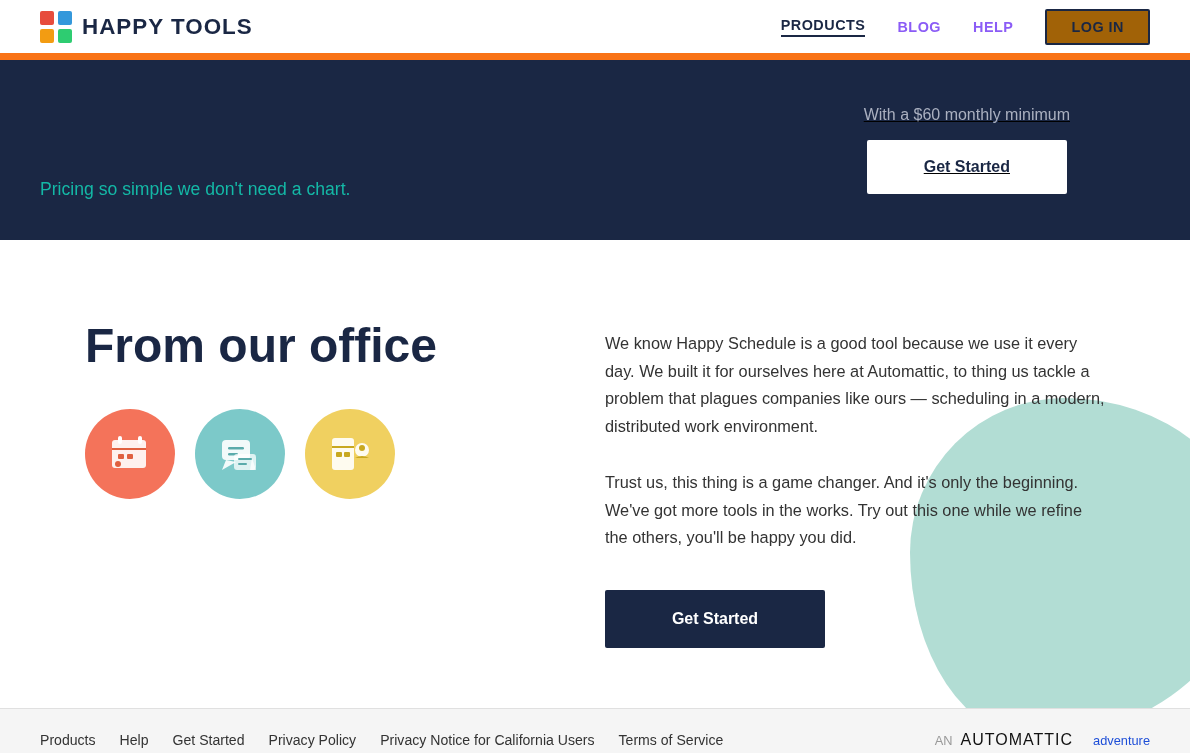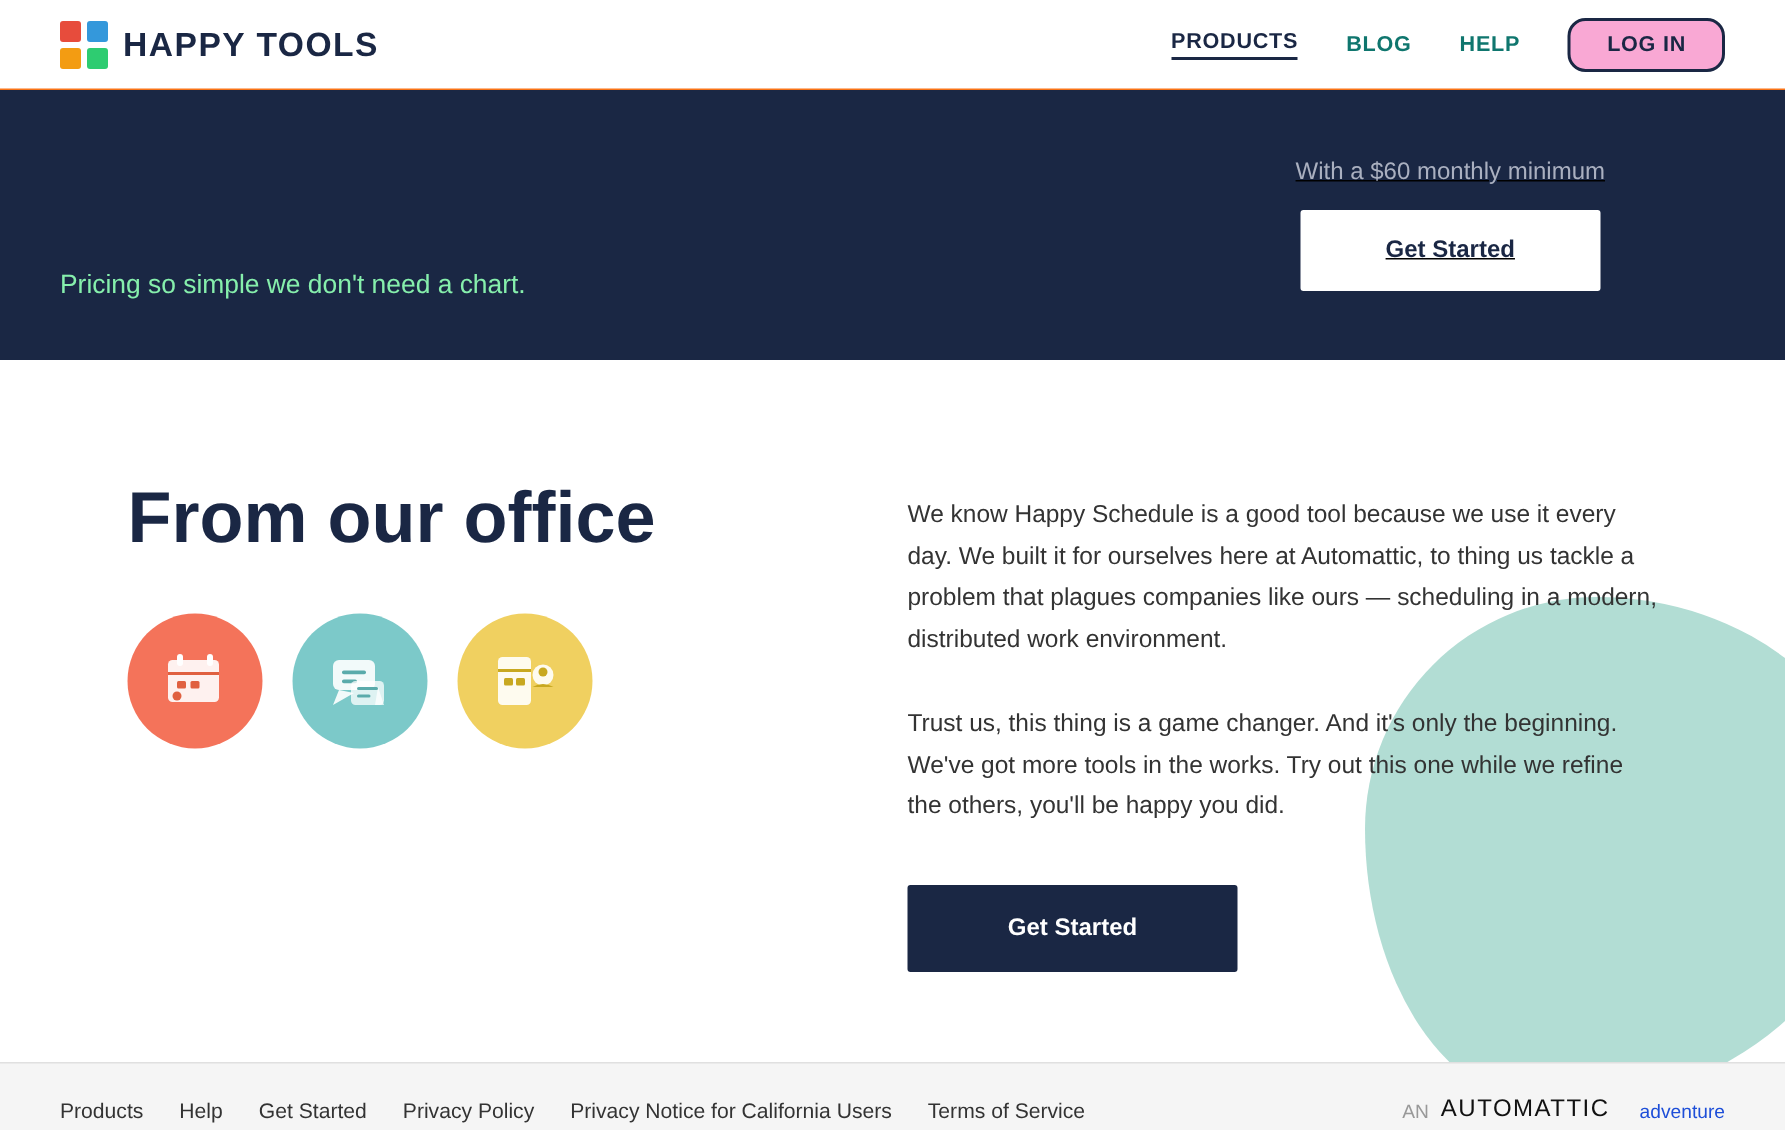--- a/index.html
+++ b/index.html
@@ -12,7 +12,7 @@
       display: flex; align-items: center; justify-content: space-between;
       padding: 0 40px; height: 60px;
       z-index: 100;
-      border-bottom: 1px solid #f97316;
+      border-bottom: 7px solid #f97316;
     }
     .nav-logo { display: flex; align-items: center; gap: 10px; }
     .nav-logo-icon { width: 32px; height: 32px; }

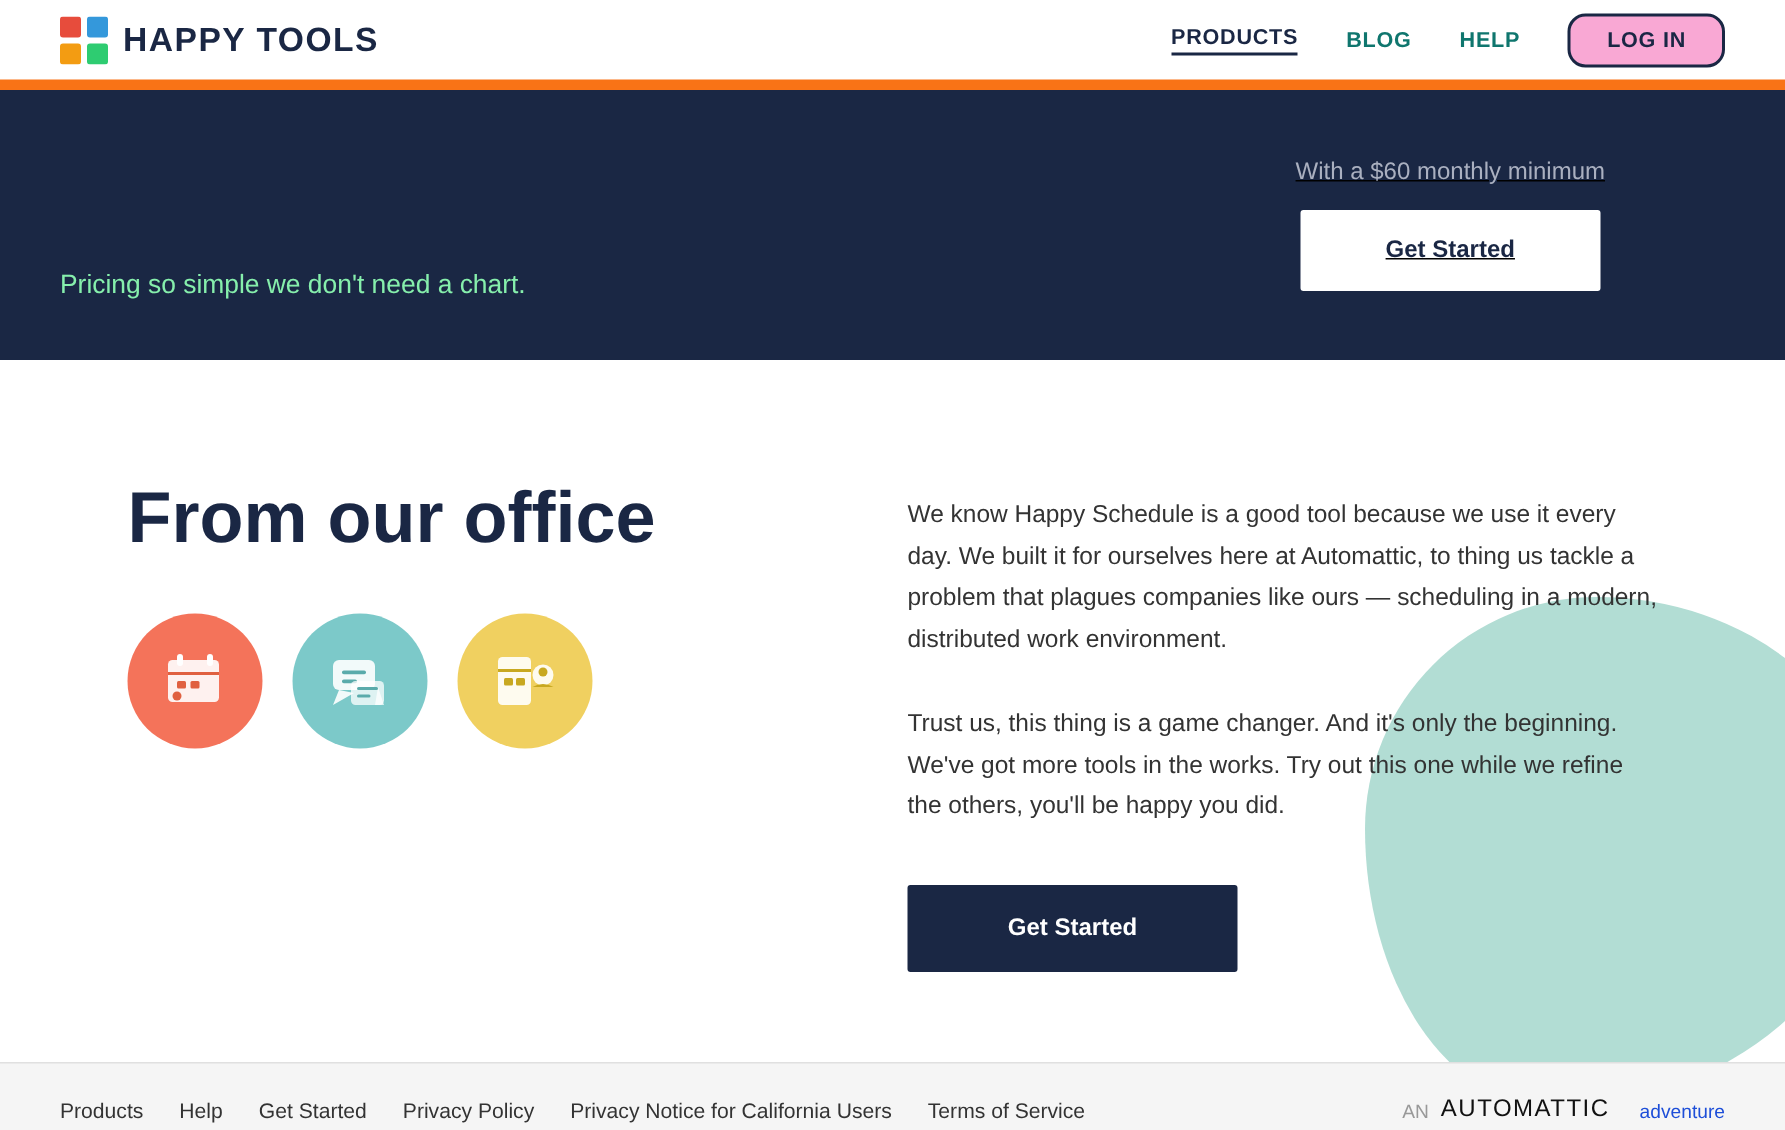--- a/index.html
+++ b/index.html
@@ -19,7 +19,7 @@
     .nav-logo-text { font-size: 1.4rem; font-weight: 800; color: #1a2744; letter-spacing: 1px; }
     .nav-links { display: flex; align-items: center; gap: 32px; }
     .nav-link {
-      text-decoration: none; color: #0f766e; font-size: 0.9rem; font-weight: 600; letter-spacing: 0.5px;
+      text-decoration: none; color: #8b5cf6; font-size: 0.9rem; font-weight: 600; letter-spacing: 0.5px;
       text-transform: uppercase;
     }
     .nav-link.active { color: #1a2744; border-bottom: 2px solid #1a2744; padding-bottom: 2px; }

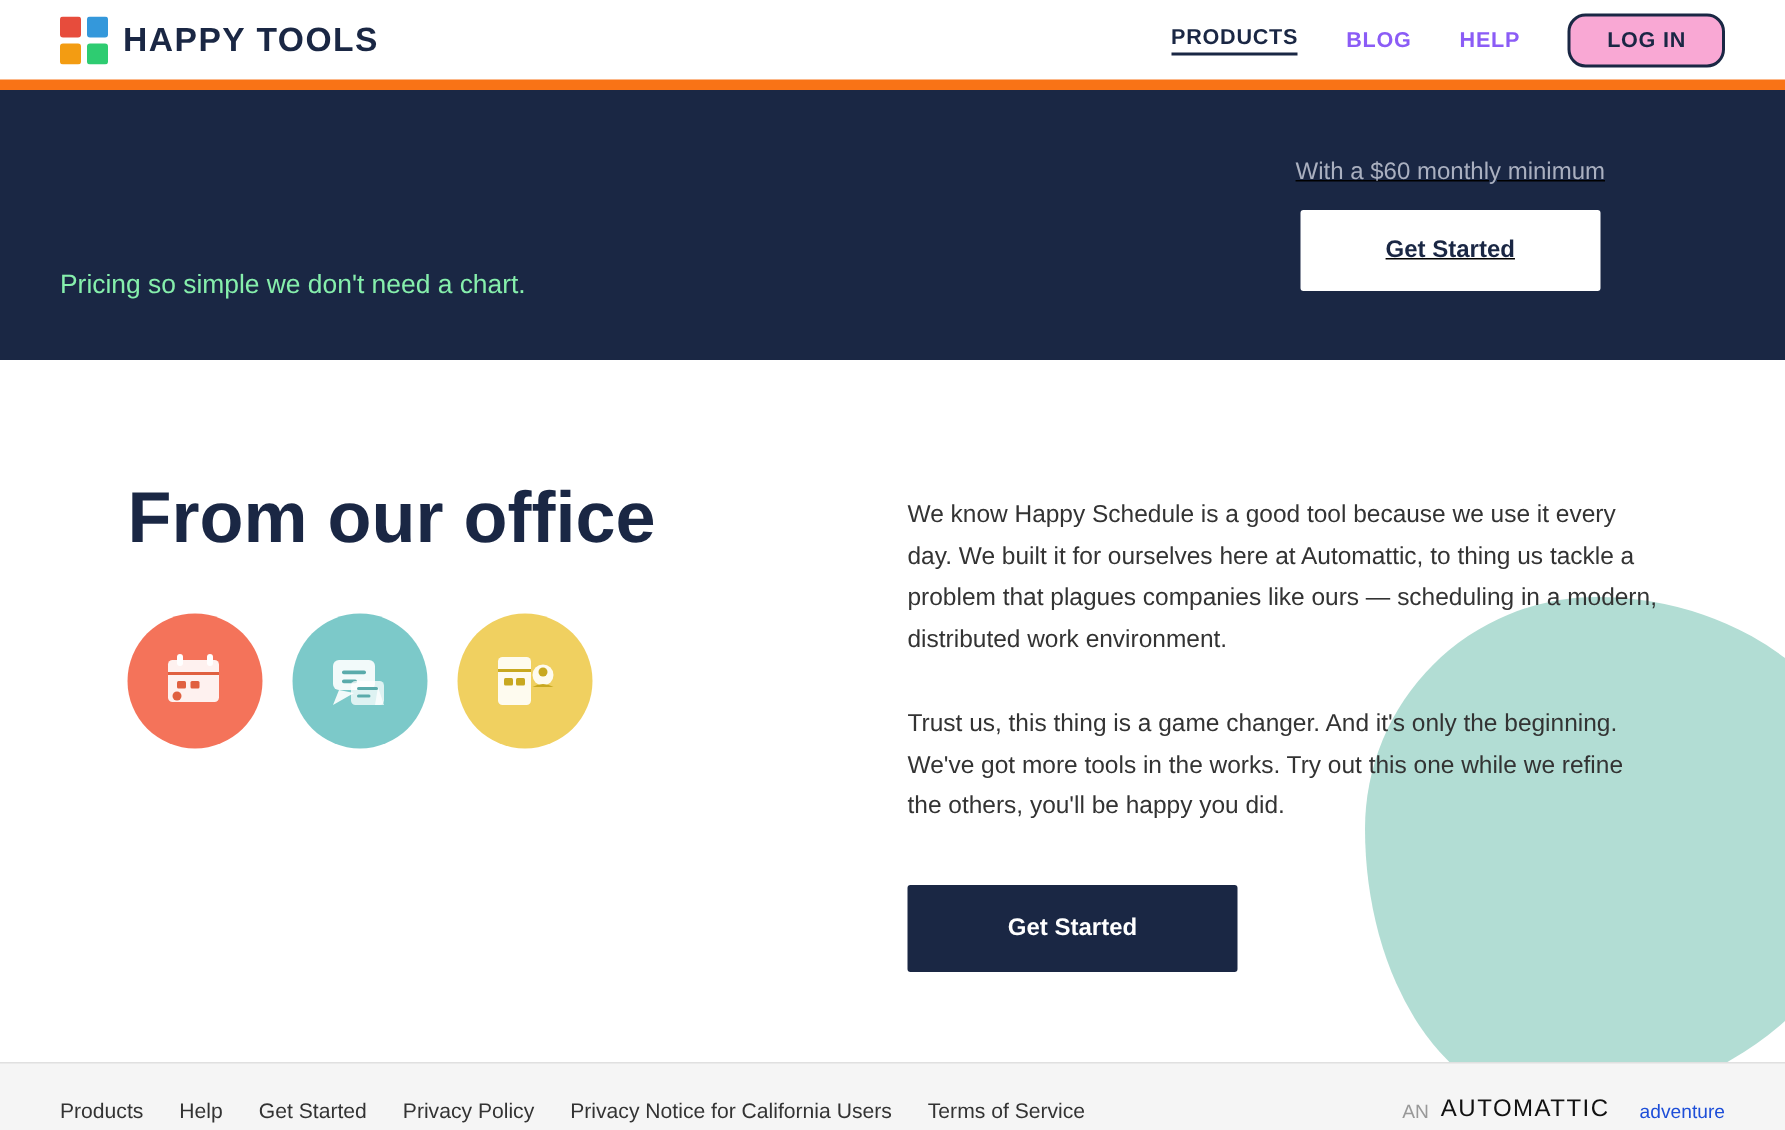--- a/index.html
+++ b/index.html
@@ -24,10 +24,10 @@
     }
     .nav-link.active { color: #1a2744; border-bottom: 2px solid #1a2744; padding-bottom: 2px; }
     .nav-login {
-      border: 2px solid #1a2744; color: #1a2744; background: #f9a8d4;
+      border: 2px solid #1a2744; color: #1a2744; background: #a16207;
       padding: 8px 24px; font-size: 0.9rem; font-weight: 700;
       cursor: pointer; text-transform: uppercase; letter-spacing: 0.5px;
-      border-radius: 12px;
+      border-radius: 2px;
     }
 
     

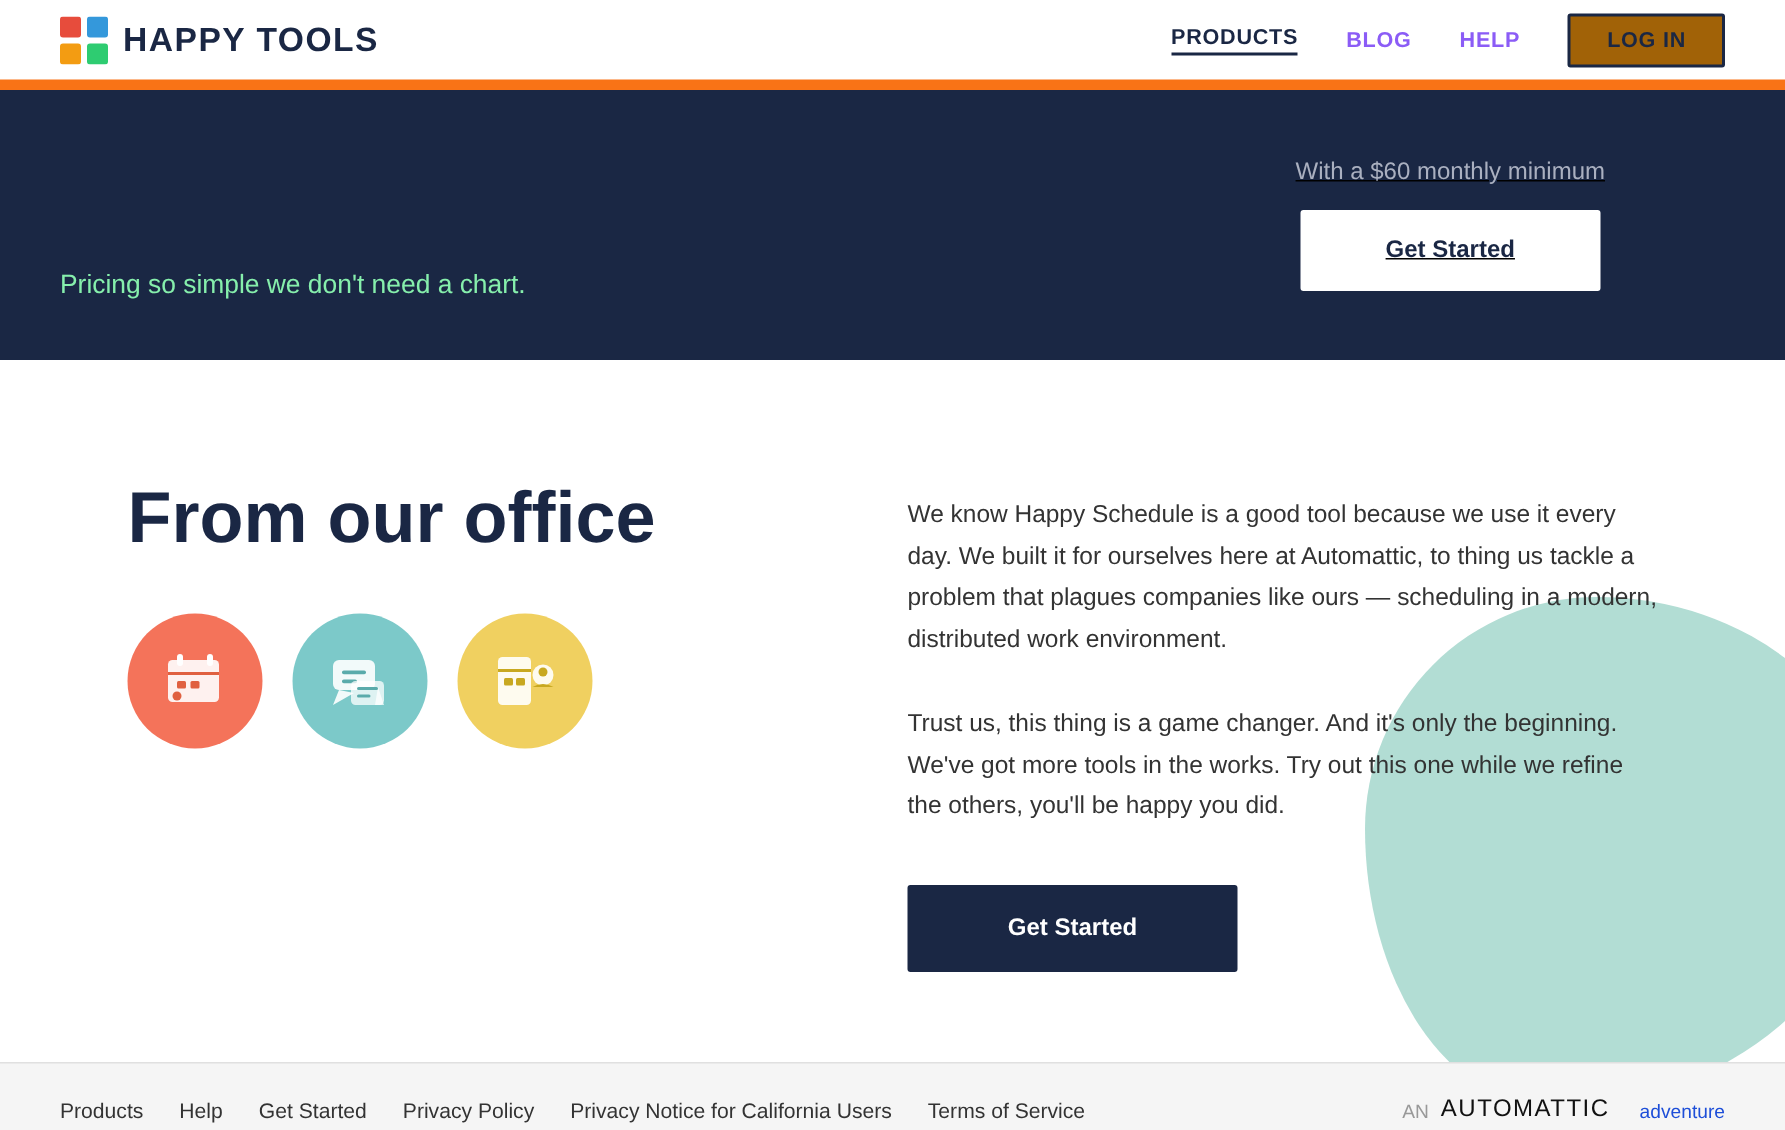--- a/index.html
+++ b/index.html
@@ -40,7 +40,7 @@
       position: relative;
     }
     .hero-dark-left { max-width: 500px; }
-    .hero-dark-subtitle { color: #86efac; font-size: 1.1rem; margin-bottom: 0; }
+    .hero-dark-subtitle { color: #14b8a6; font-size: 1.1rem; margin-bottom: 0; }
     .hero-dark-right {
       position: absolute; right: 120px; top: 50%; transform: translateY(-50%);
       display: flex; flex-direction: column; align-items: center; text-decoration: underline;

